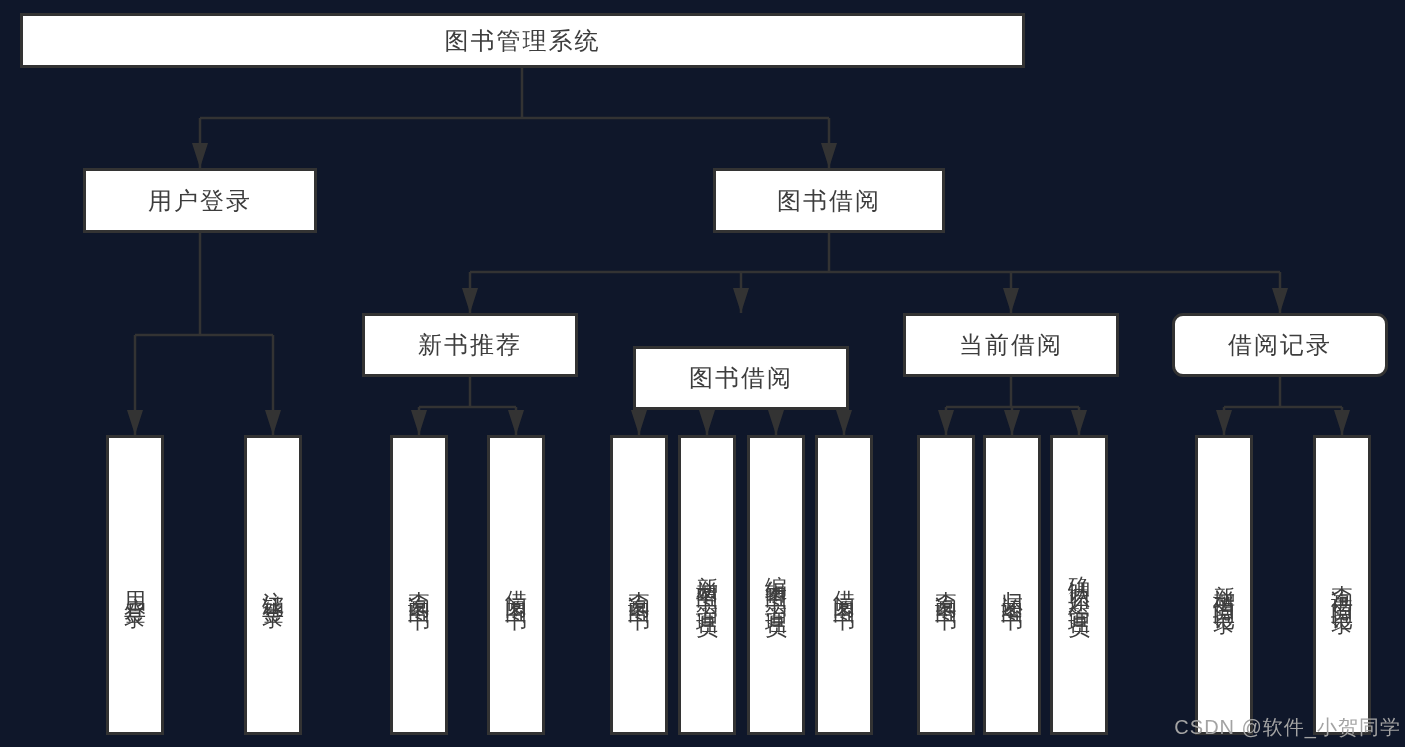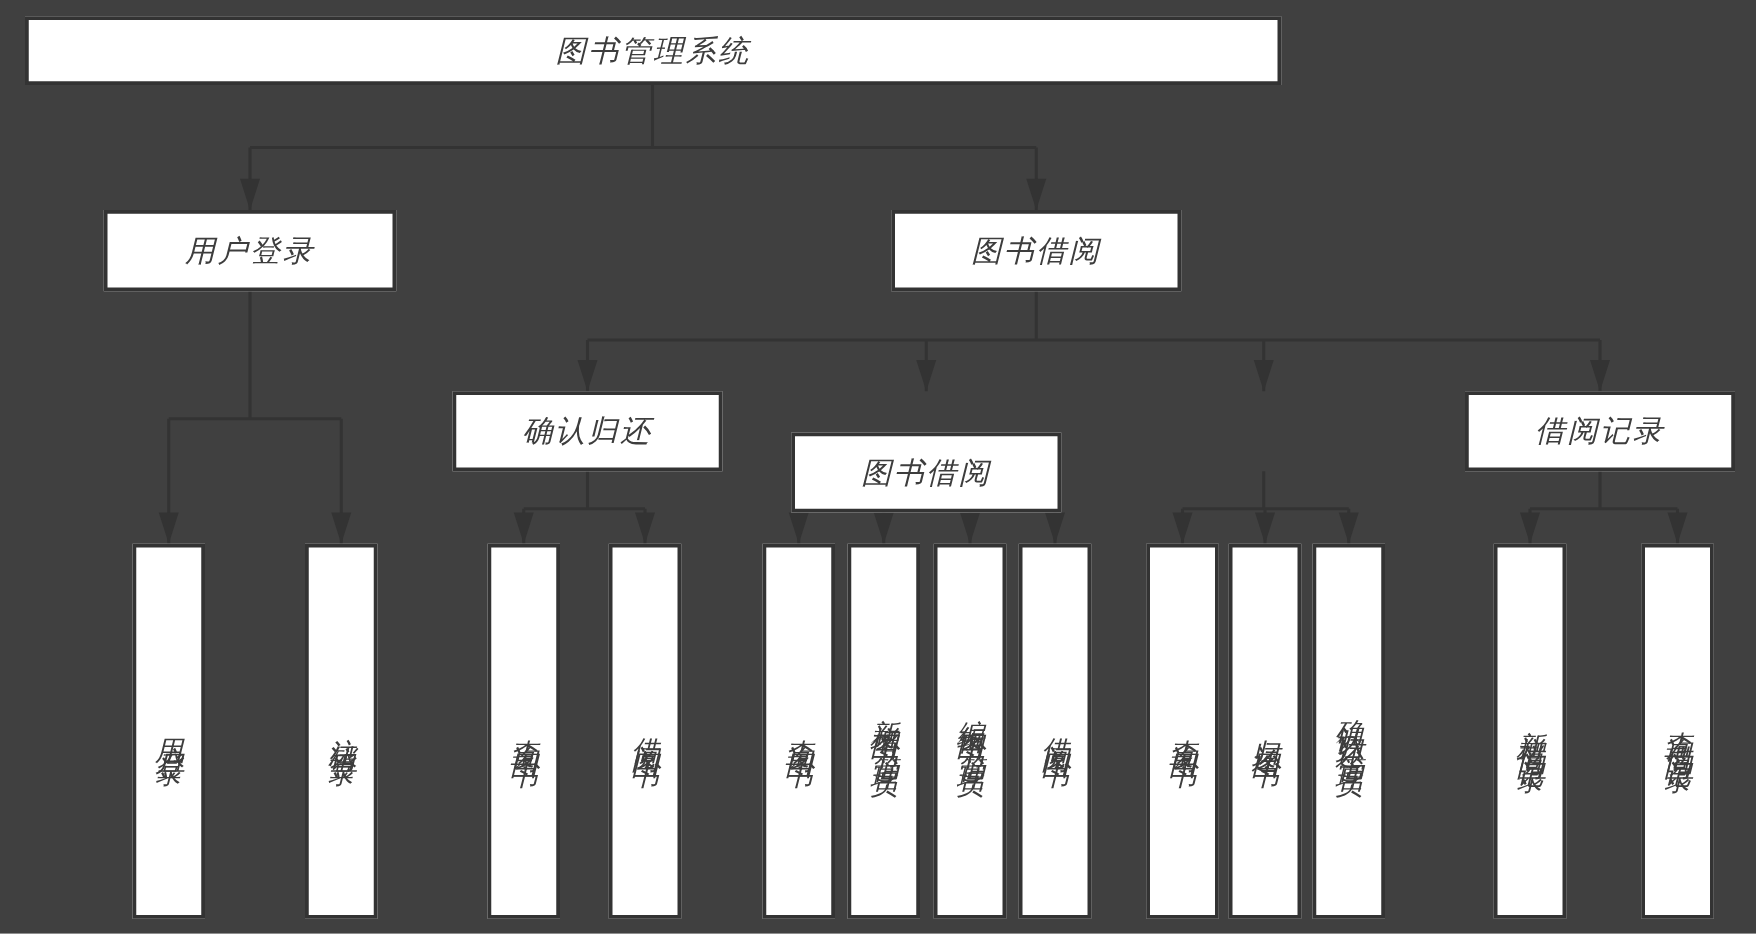--- a/index.html
+++ b/index.html
@@ -12,9 +12,8 @@
     position: relative;
     width: 1405px;
     height: 747px;
-    background: #404040;
+    background: #0f172a;
     overflow: hidden;
-    font-style: italic;
   }
   svg.connectors {
     position: absolute;

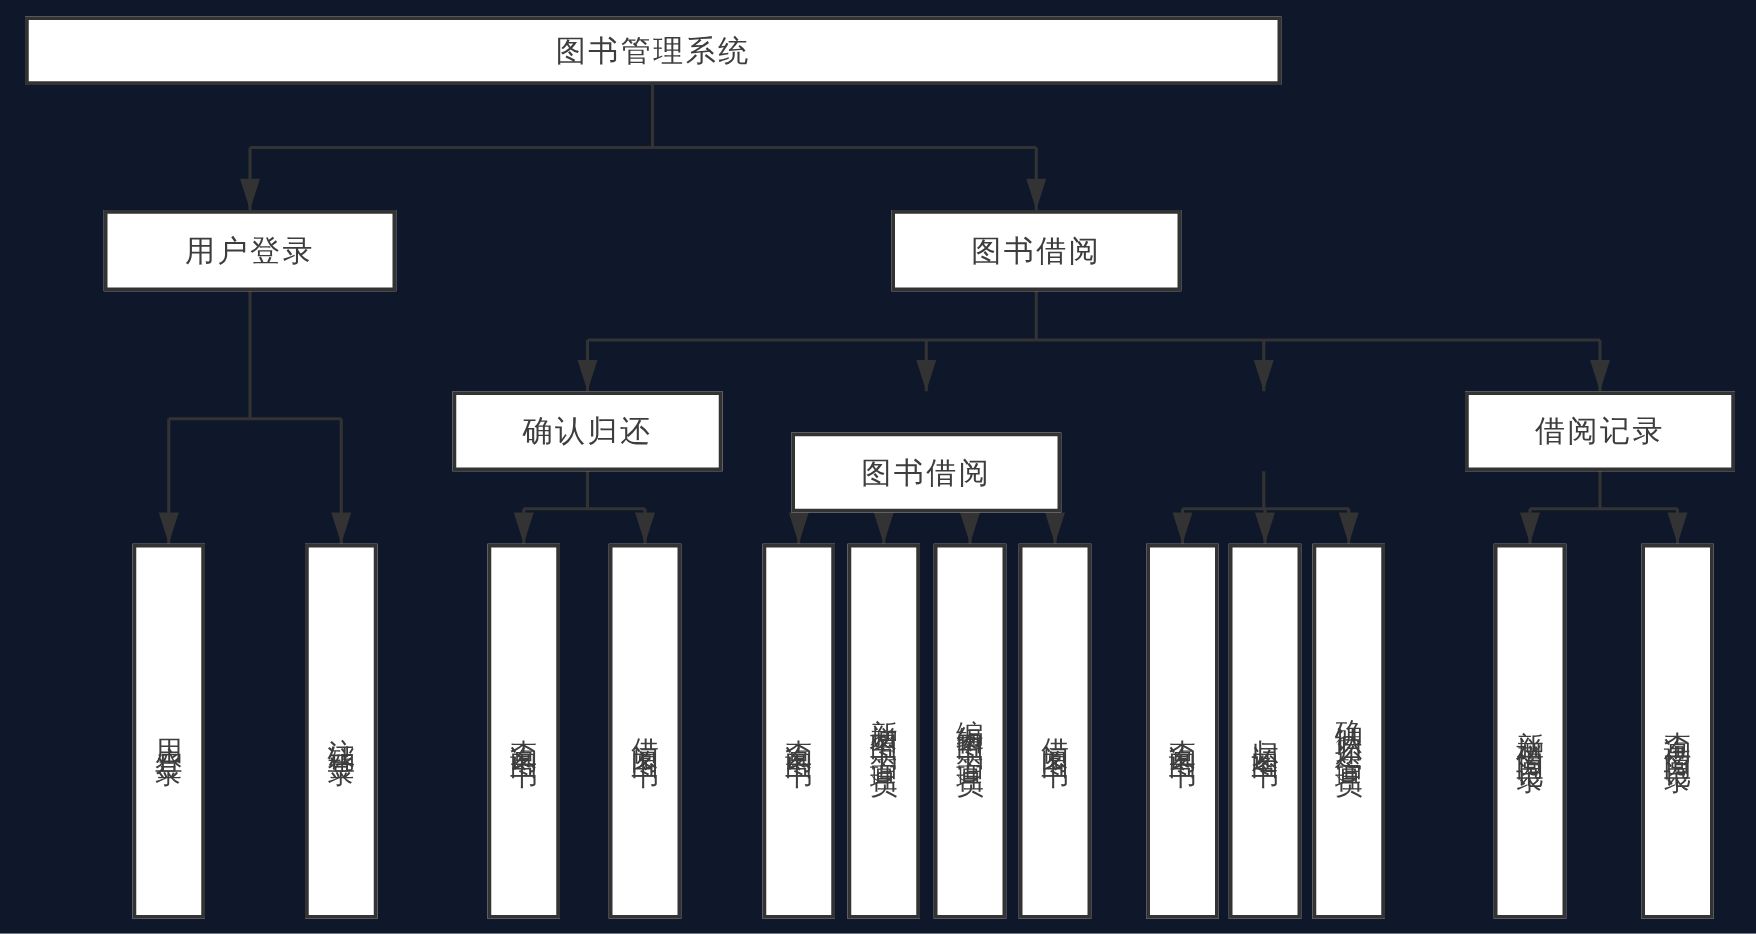--- a/index.html
+++ b/index.html
@@ -109,7 +109,7 @@
   </div>
 
   <div class="node" style="left:362px; top:313px; width:216px; height:64px;">
-    <span>确认归还</span>
+    <span>新书推荐</span>
   </div>
   <div class="node" style="left:633px; top:313px; width:216px; height:64px;margin-top:33px;">
     <span>图书借阅</span>

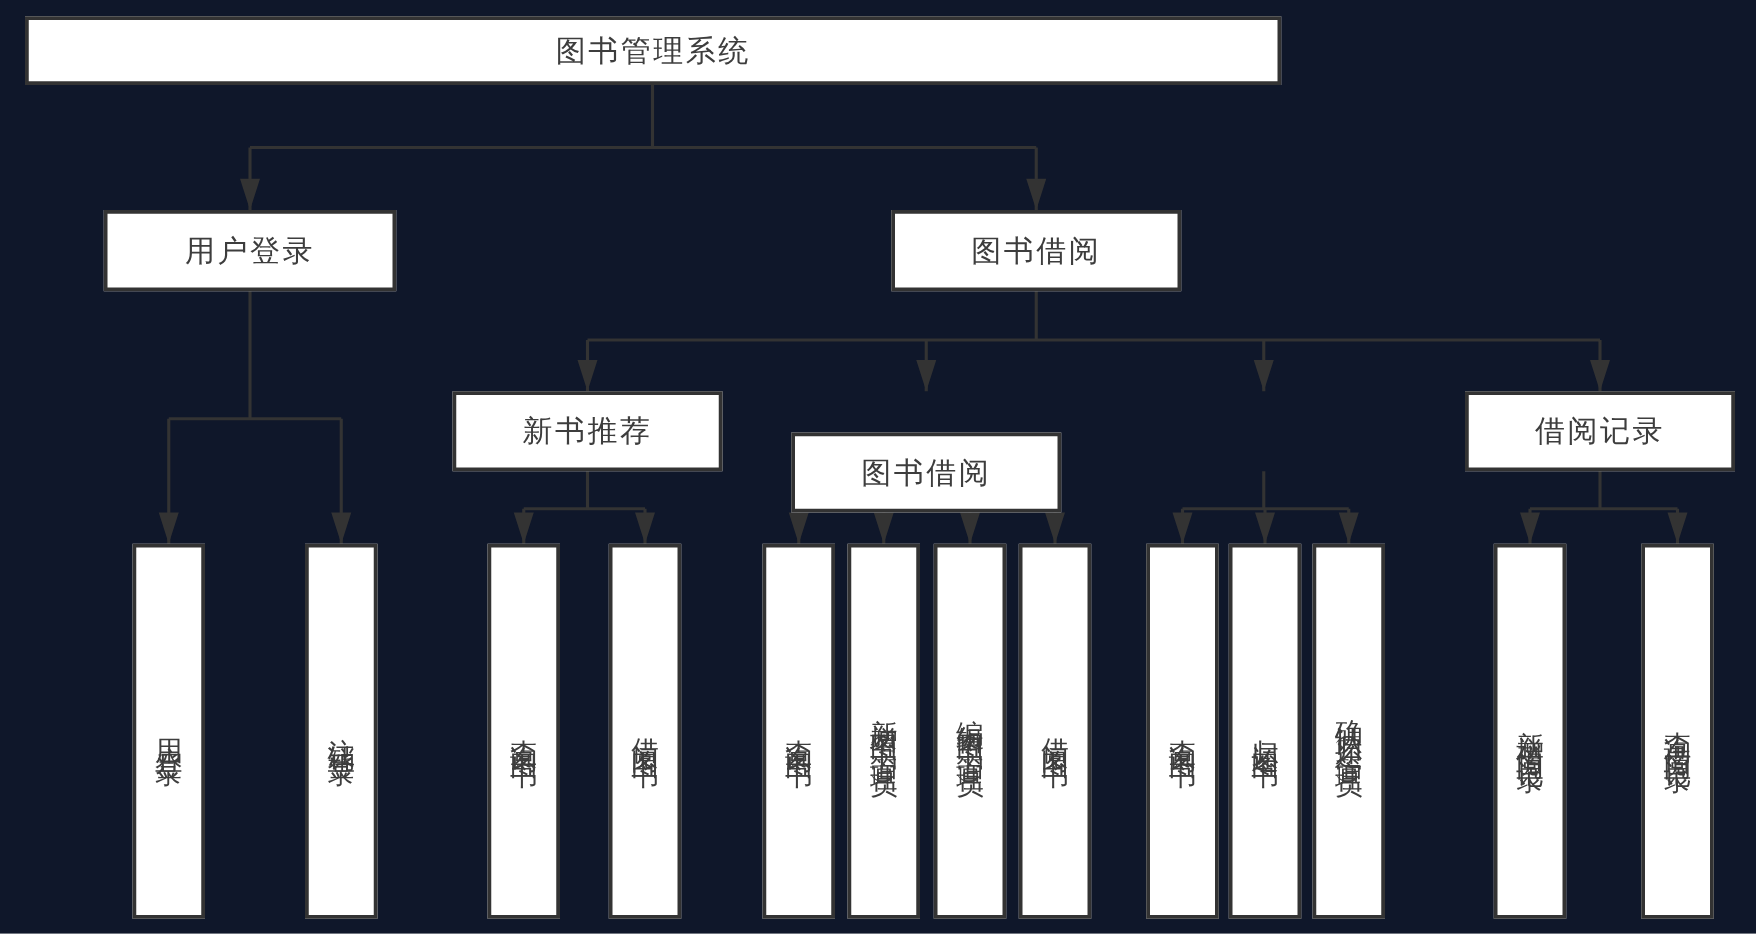--- a/index.html
+++ b/index.html
@@ -114,6 +114,9 @@
   <div class="node" style="left:633px; top:313px; width:216px; height:64px;margin-top:33px;">
     <span>图书借阅</span>
   </div>
+  <div class="node" style="left:903px; top:313px; width:216px; height:64px;">
+    <span>当前借阅</span>
+  </div>
   <div class="node" style="left:1172px; top:313px; width:216px; height:64px;">
     <span>借阅记录</span>
   </div>

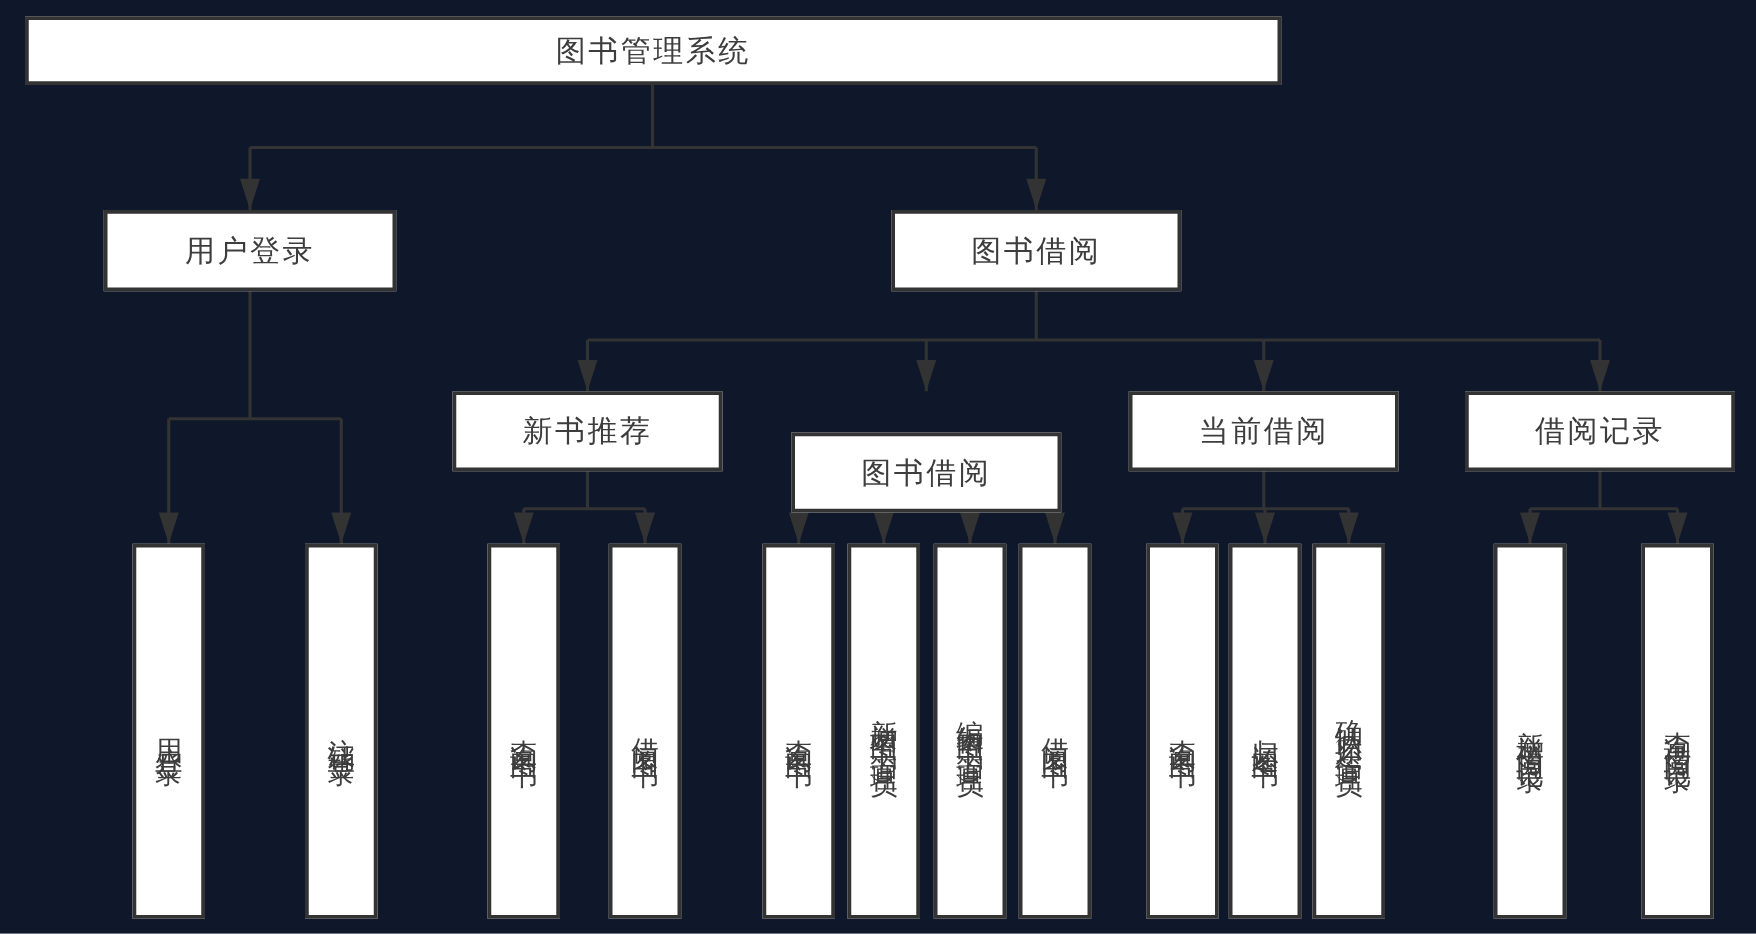--- a/index.html
+++ b/index.html
@@ -117,7 +117,7 @@
   <div class="node" style="left:903px; top:313px; width:216px; height:64px;">
     <span>当前借阅</span>
   </div>
-  <div class="node" style="left:1172px; top:313px; width:216px; height:64px;">
+  <div class="node" style="left:1172px; top:313px; width:216px; height:64px;border-radius:11px;">
     <span>借阅记录</span>
   </div>
 

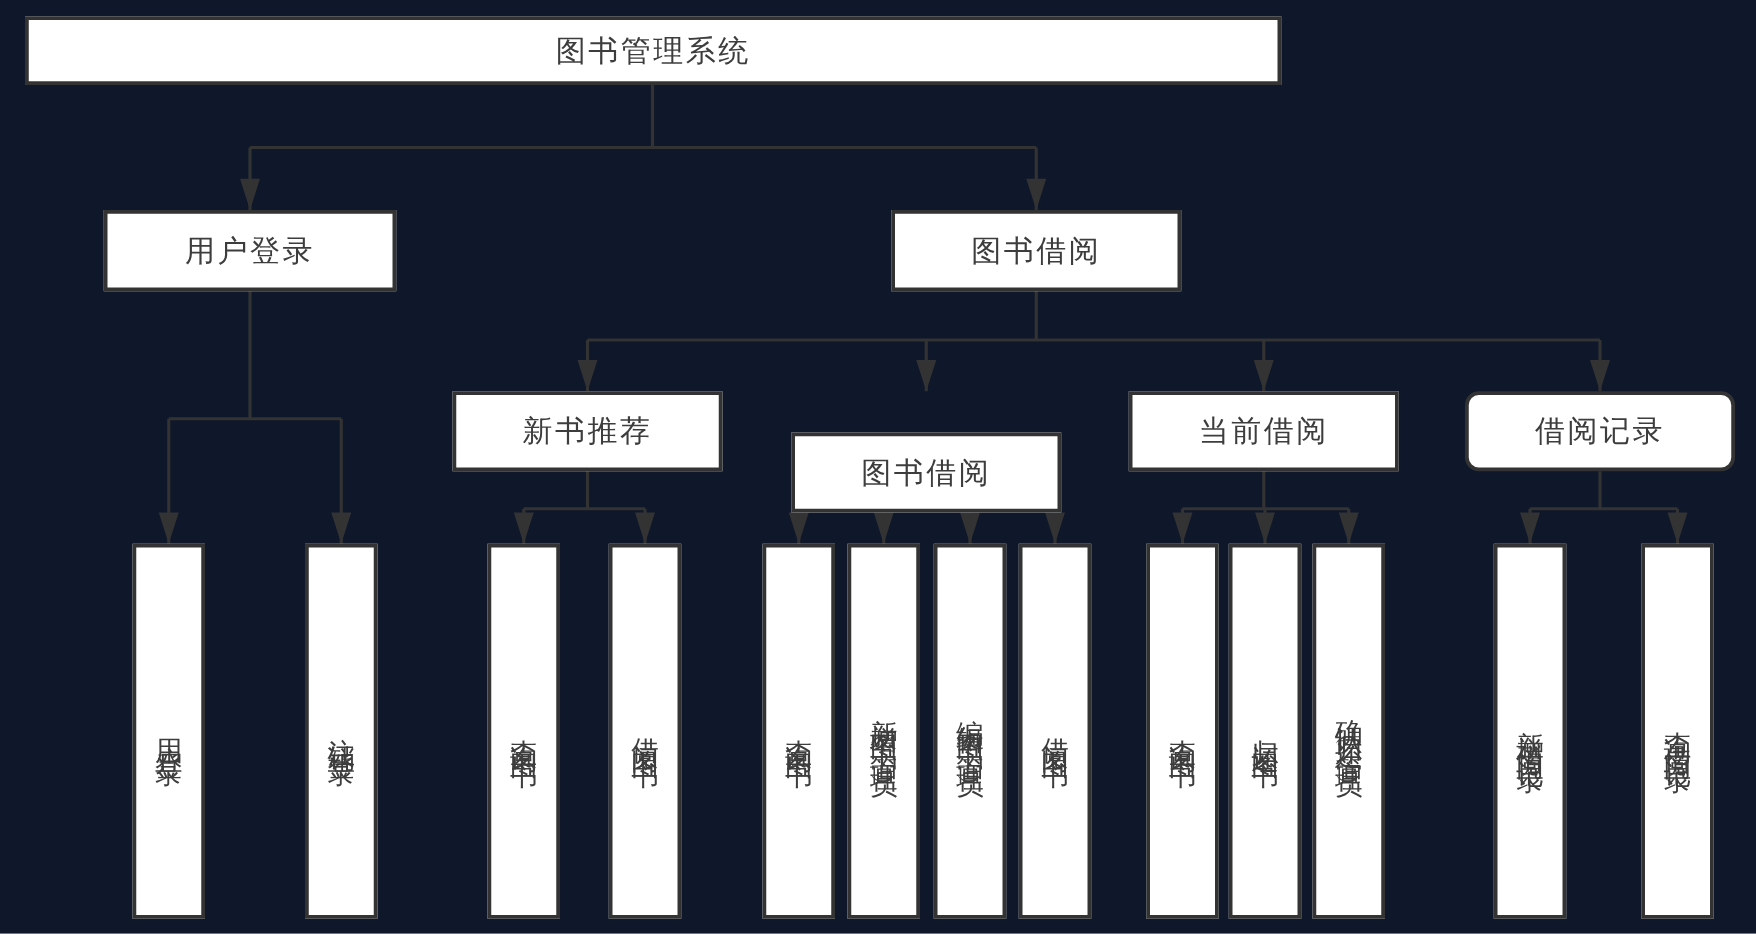--- a/index.html
+++ b/index.html
@@ -165,6 +165,7 @@
     <span>查询借阅记录</span>
   </div>
 
+  <div class="watermark">CSDN @软件_小贺同学</div>
 
 </div>
 

